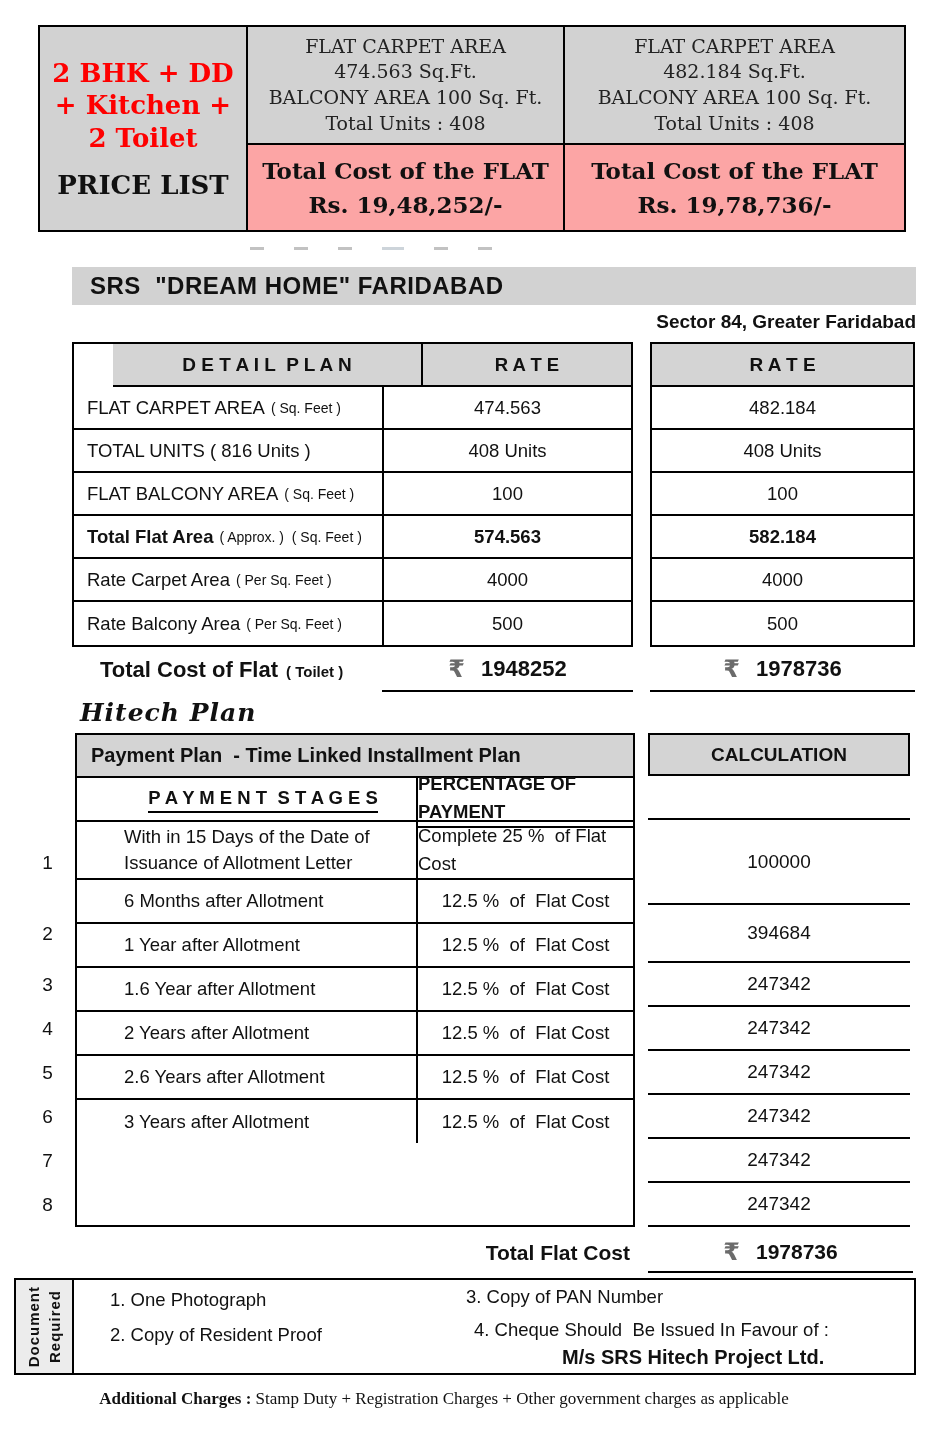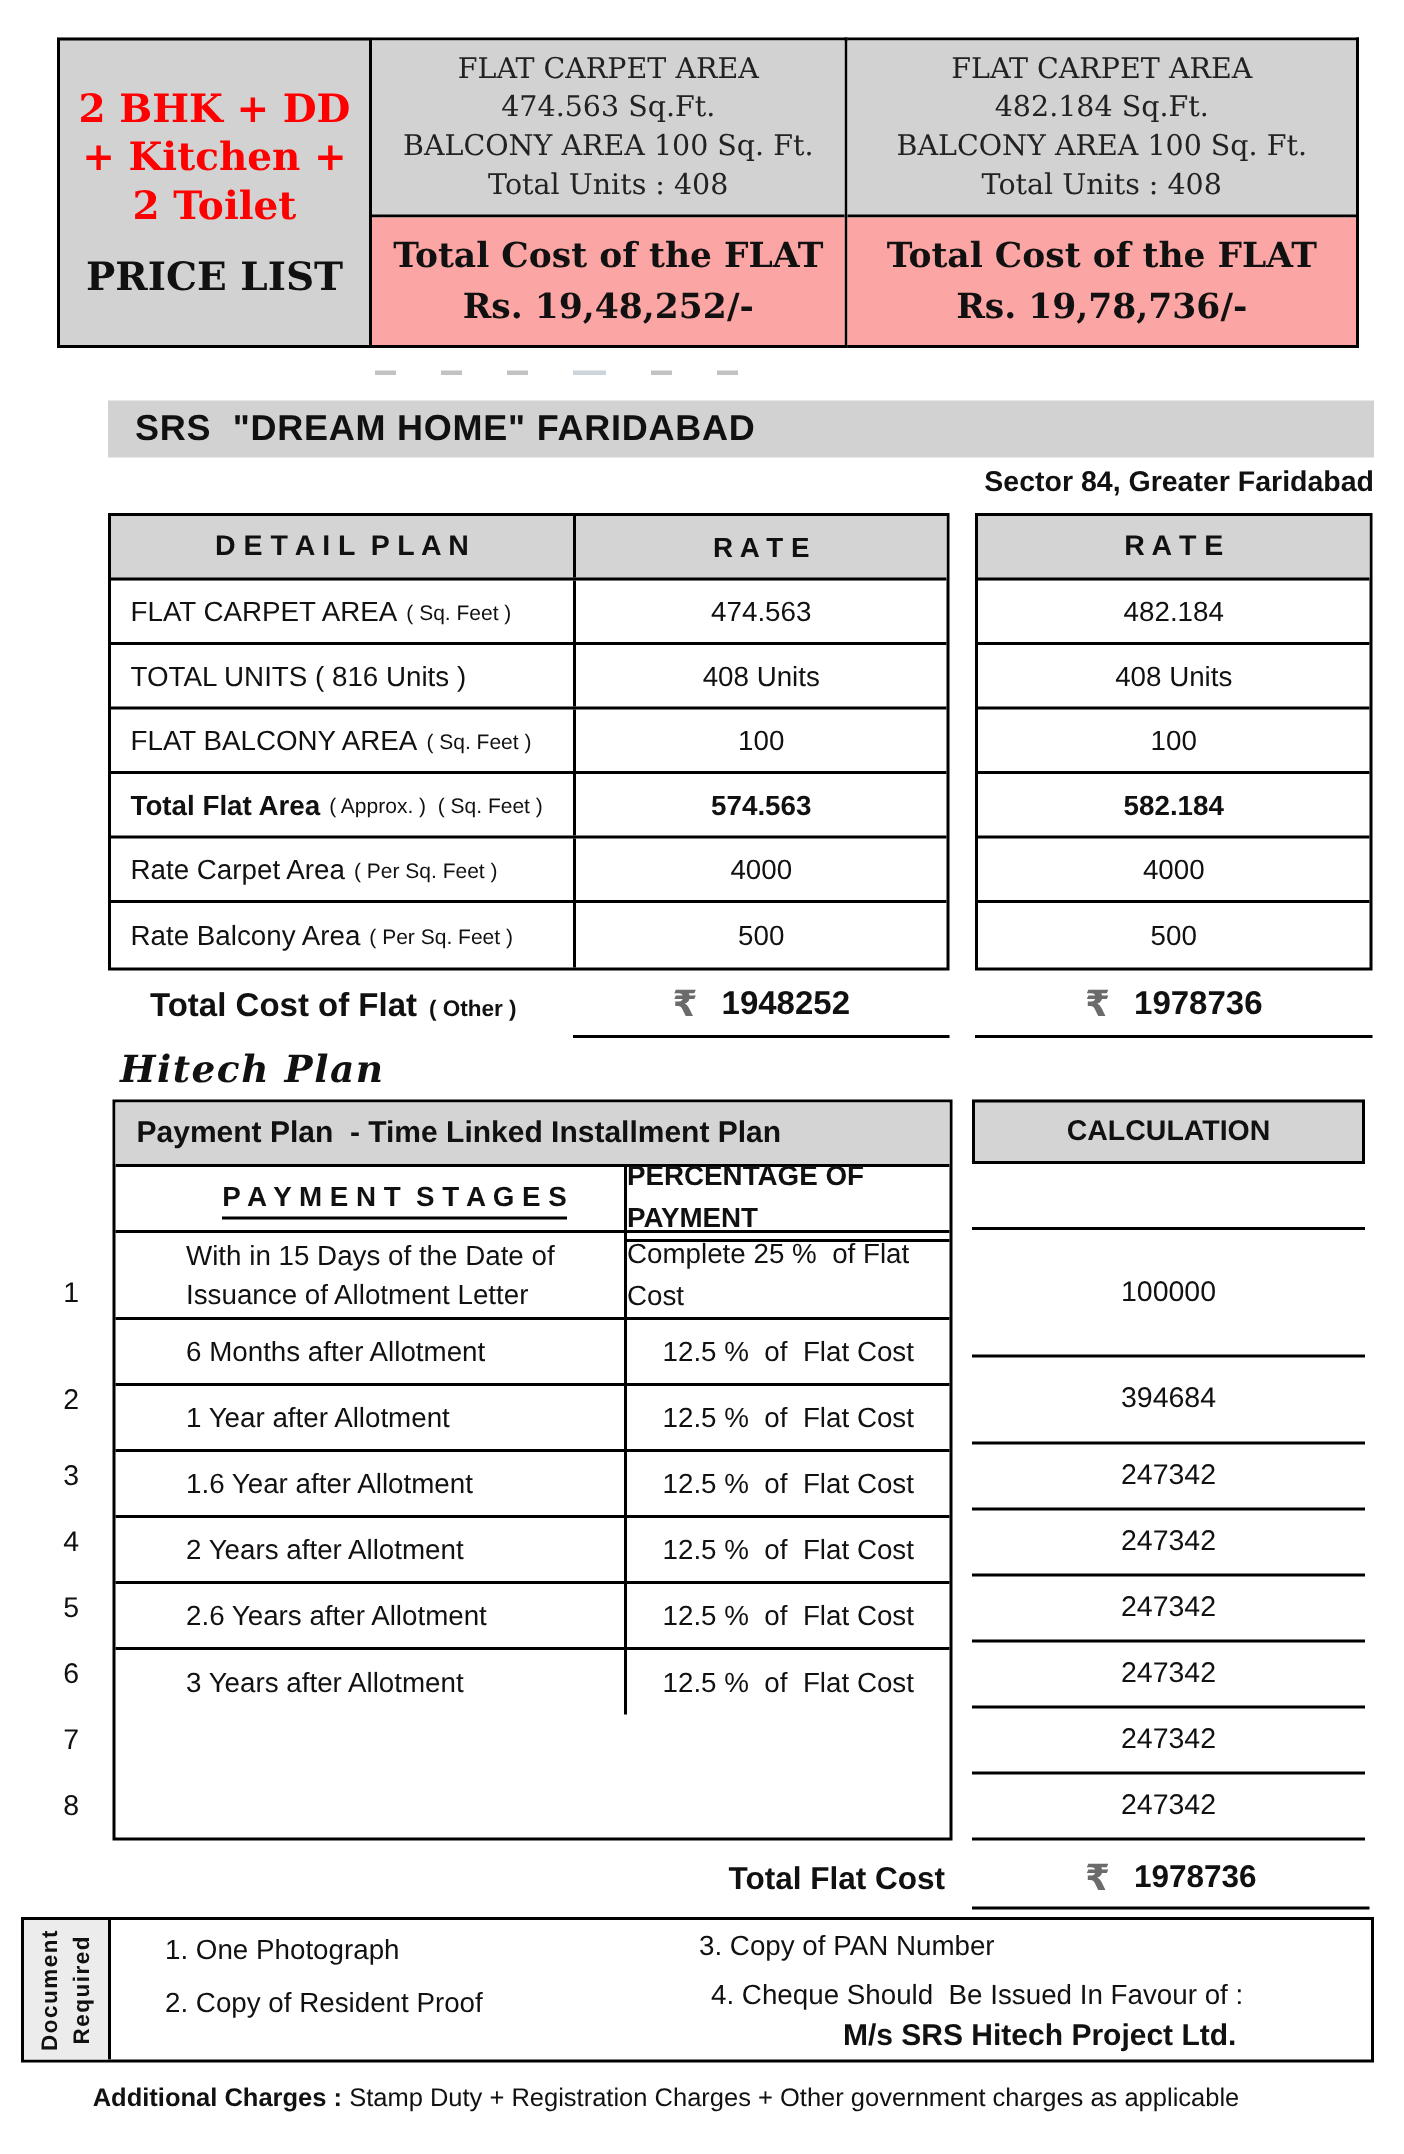--- a/index.html
+++ b/index.html
@@ -58,7 +58,7 @@
   }
   .d-label .sub { font-size:14px; margin-left:6px; }
   .d-val { flex:1; display:flex; align-items:center; justify-content:center; font-size:18.5px; }
-  .d-header { background:#d4d4d4; font-weight:bold; }
+  .d-header { background:#d4d4d4; font-weight:bold;margin-left:39px; }
   .d-header .d-label { justify-content:center; padding-left:0; font-size:19px; }
   .d-row.boldrow .d-label, .d-row.boldrow .d-val { font-weight:bold; }
   .r-cell { height:43px; border-bottom:2px solid #000; display:flex; align-items:center; justify-content:center; font-size:18.5px; }

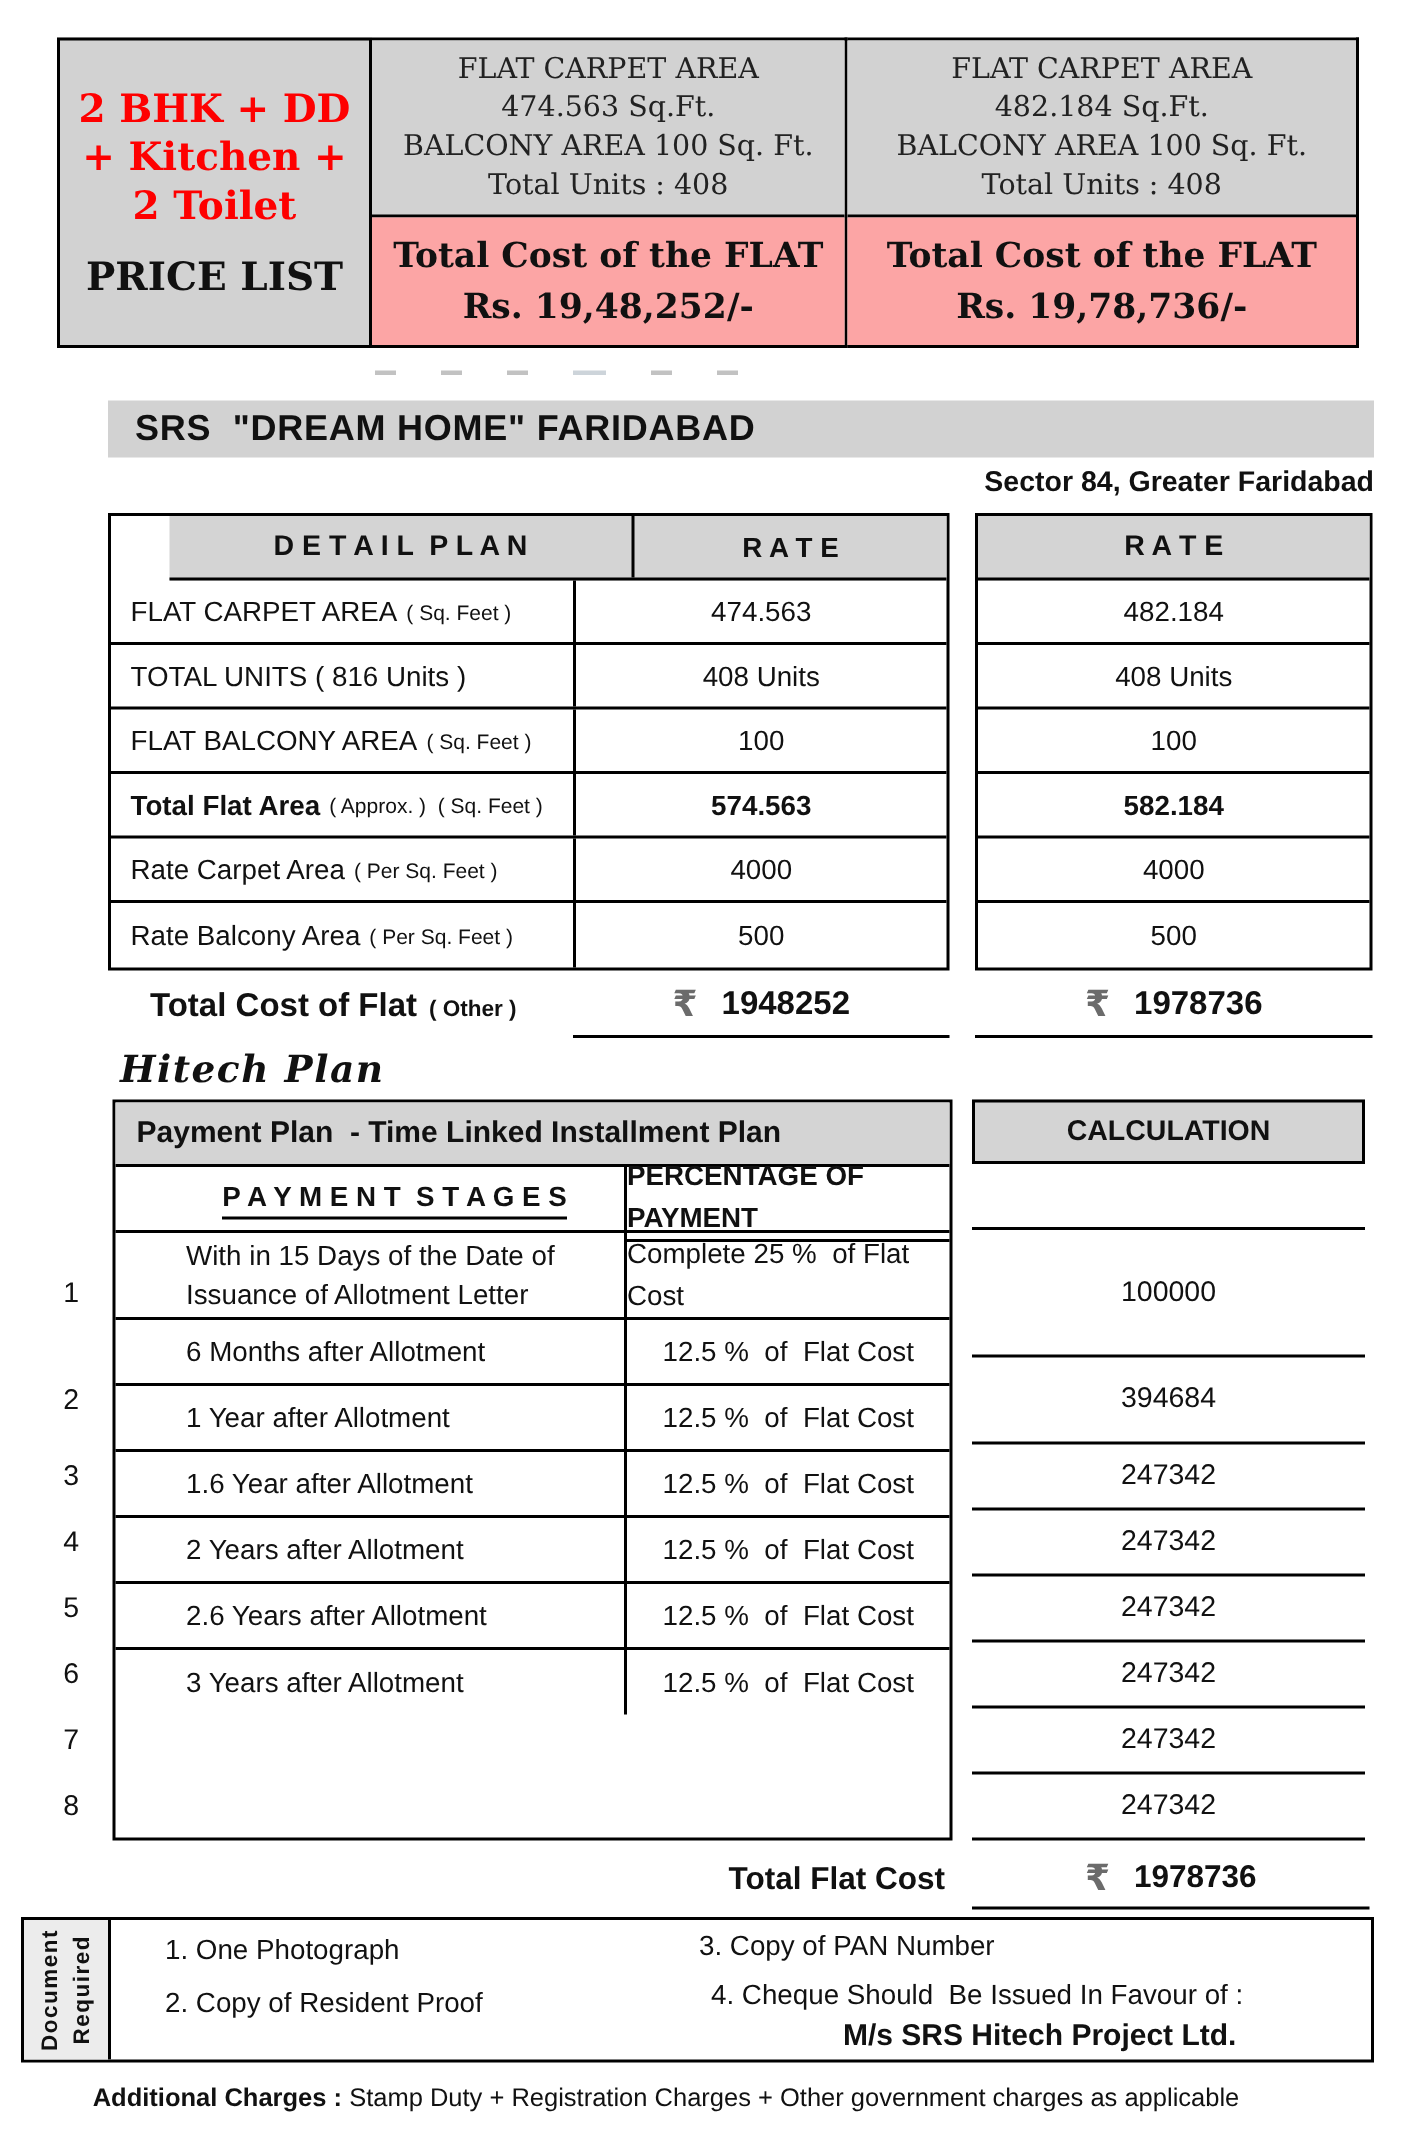--- a/index.html
+++ b/index.html
@@ -241,7 +241,7 @@
 
 <div class="total-flat">
   <div class="tf-label">
-    <span>Total Cost of Flat</span><span class="sub">( Other )</span>
+    <span>Total Cost of Flat</span><span class="sub">( Toilet )</span>
   </div>
   <div class="tf-val">
     <span class="rupee">₹</span>

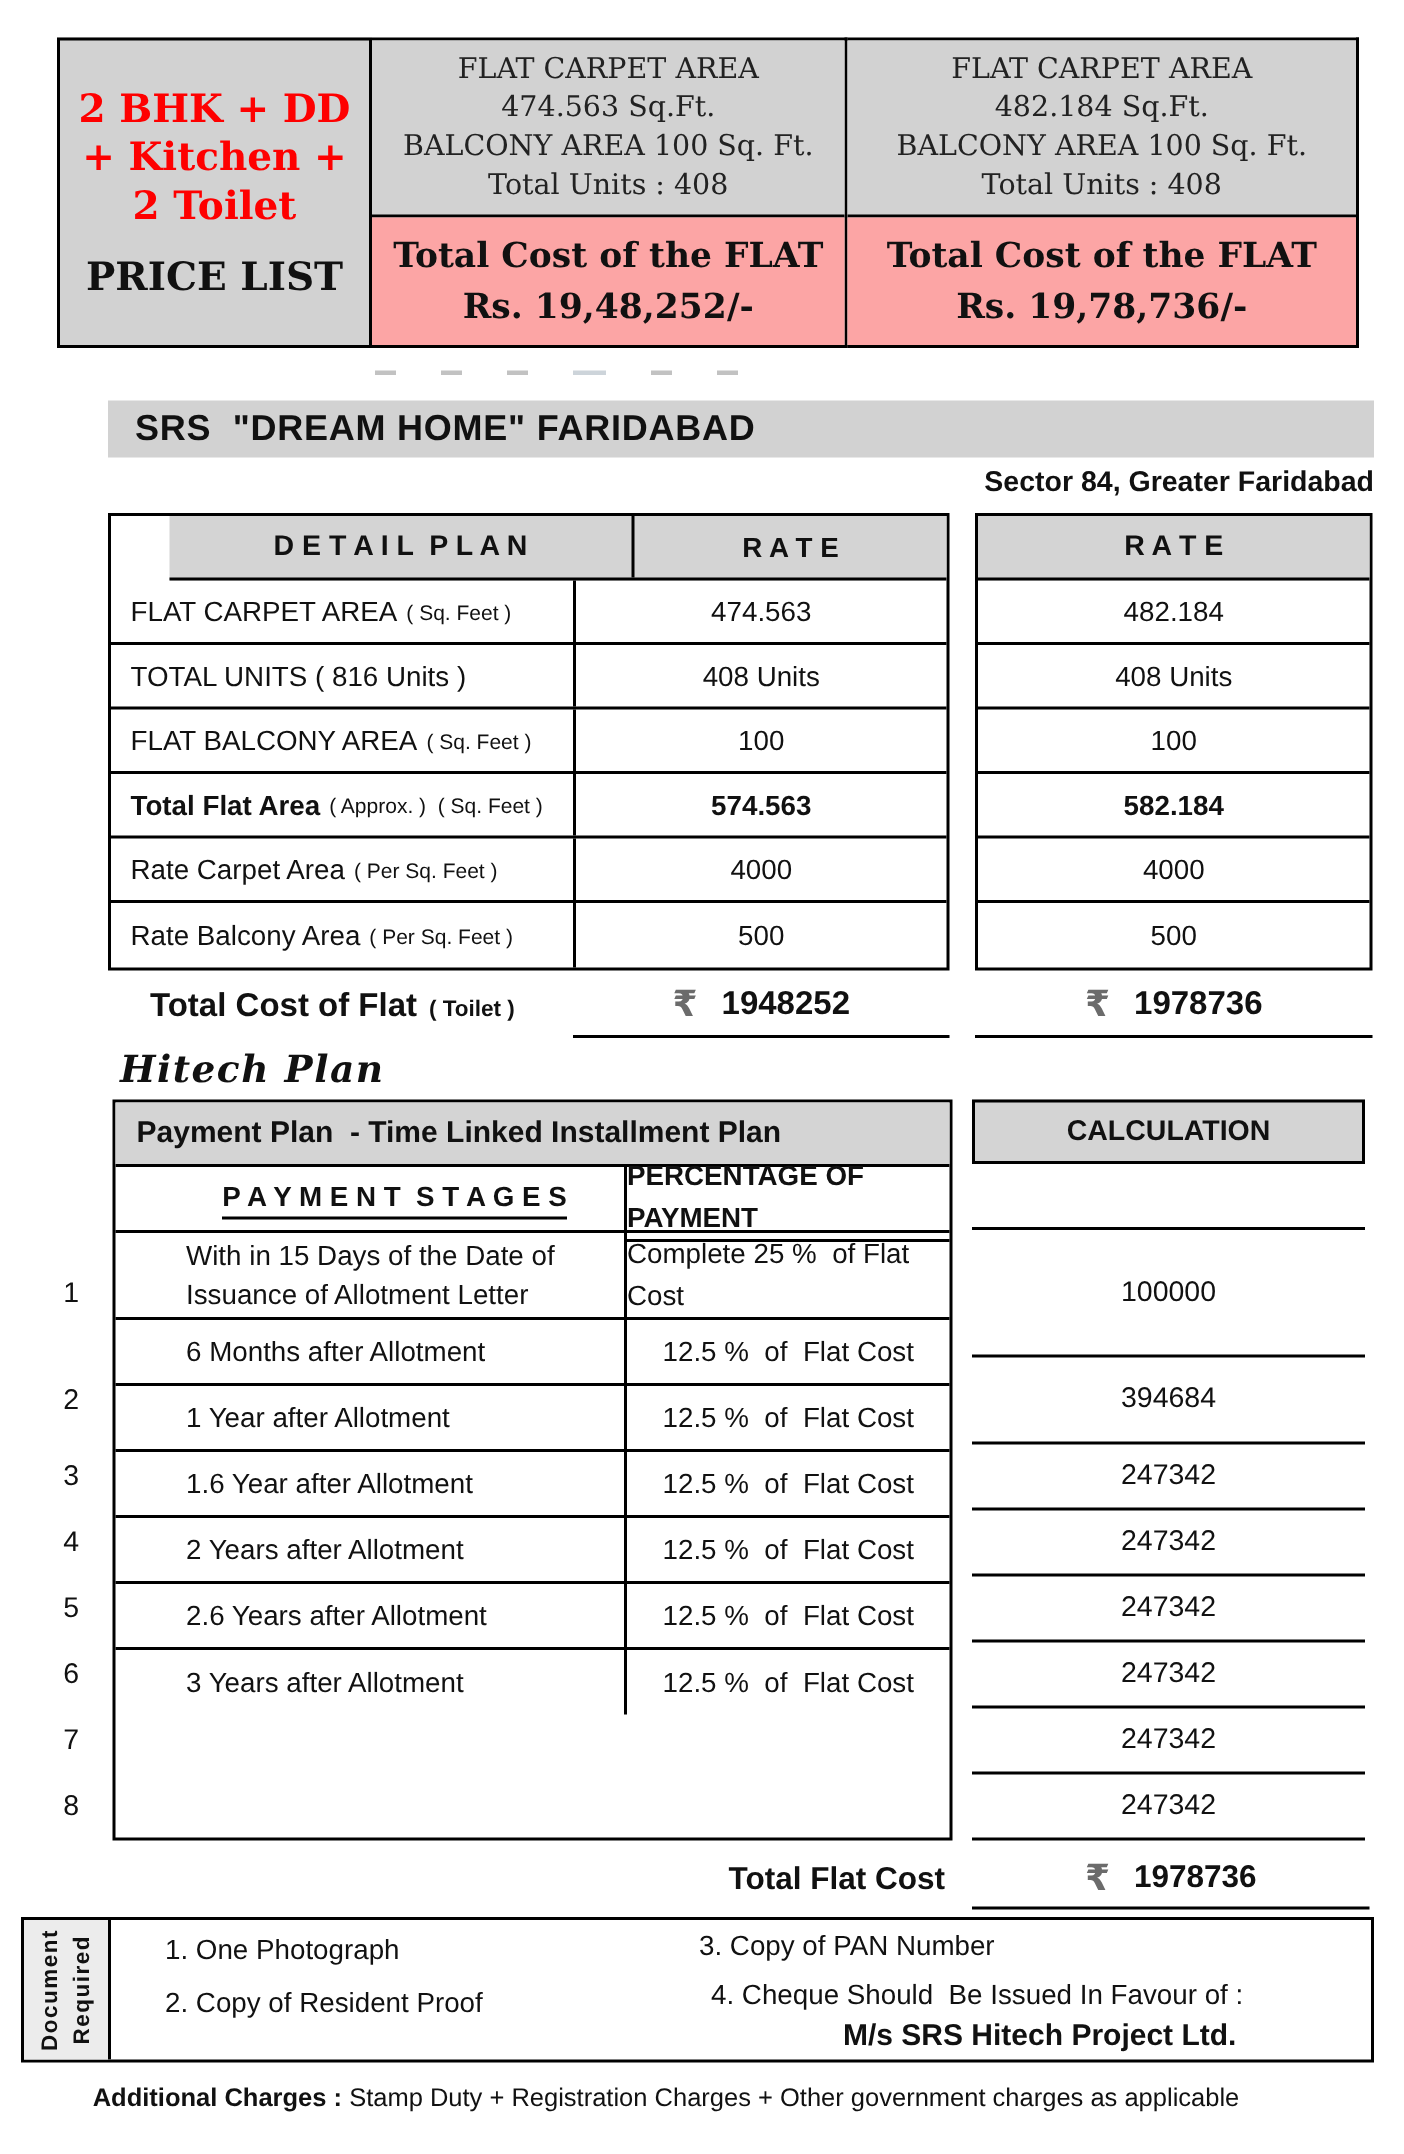--- a/index.html
+++ b/index.html
@@ -121,7 +121,7 @@
   .doc-fav { position:absolute; left:488px; top:66px; font-weight:bold; font-size:20px; }
 
   
-  .note { position:absolute; left:0; top:1389px; width:888px; text-align:center; font-size:17px; }
+  .note { position:absolute; left:0; top:1389px; width:888px; text-align:center; font-size:17px;font-family:Liberation Serif, serif; }
   .note .b { font-weight:bold; }
 </style>
 </head>

